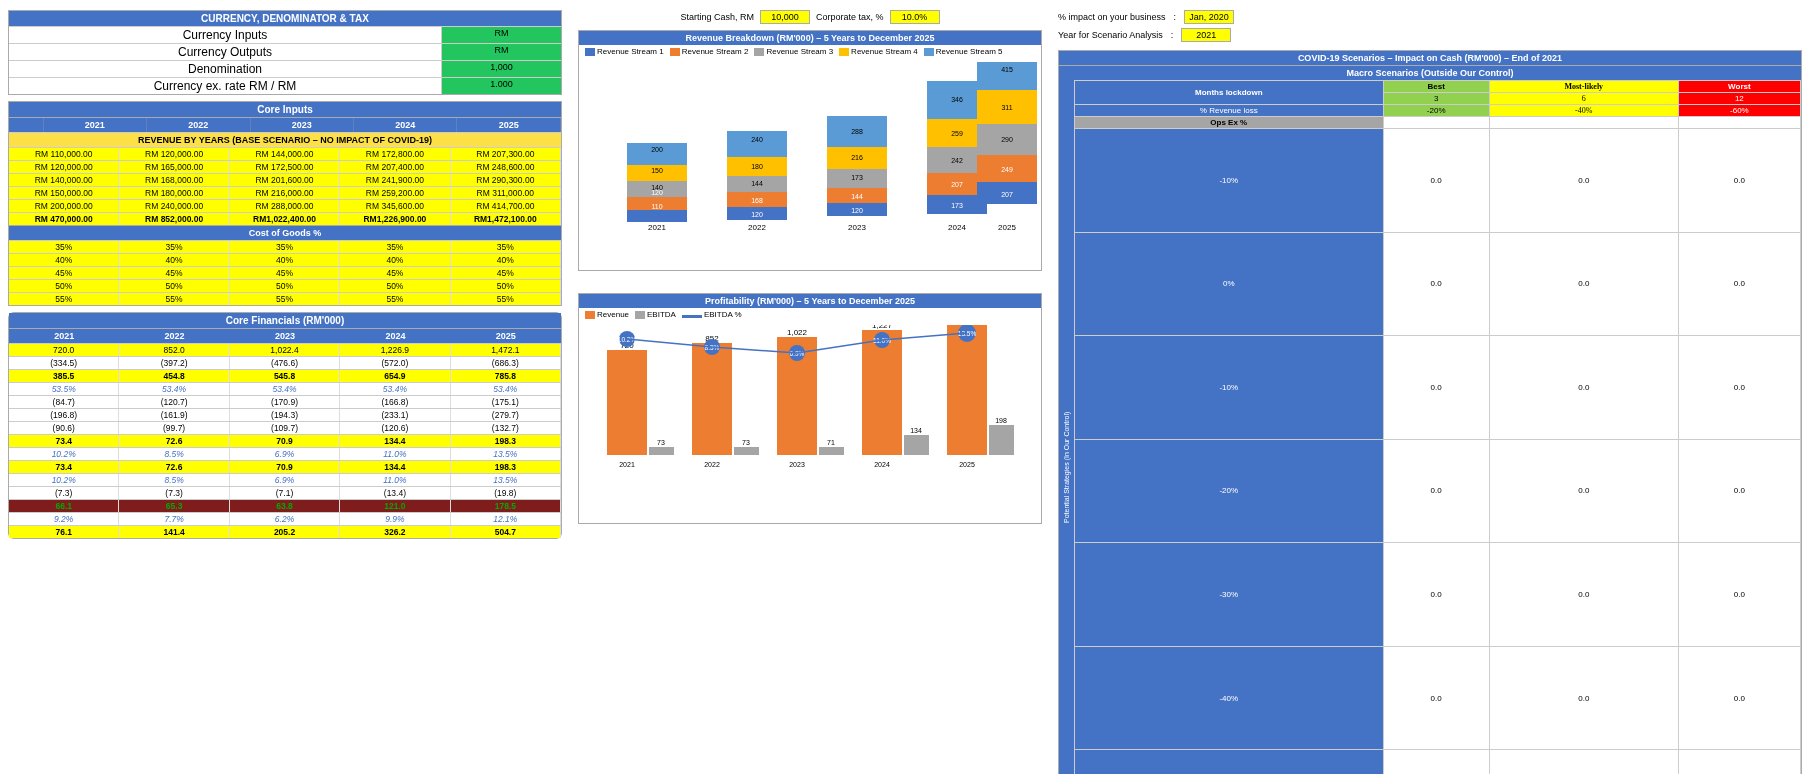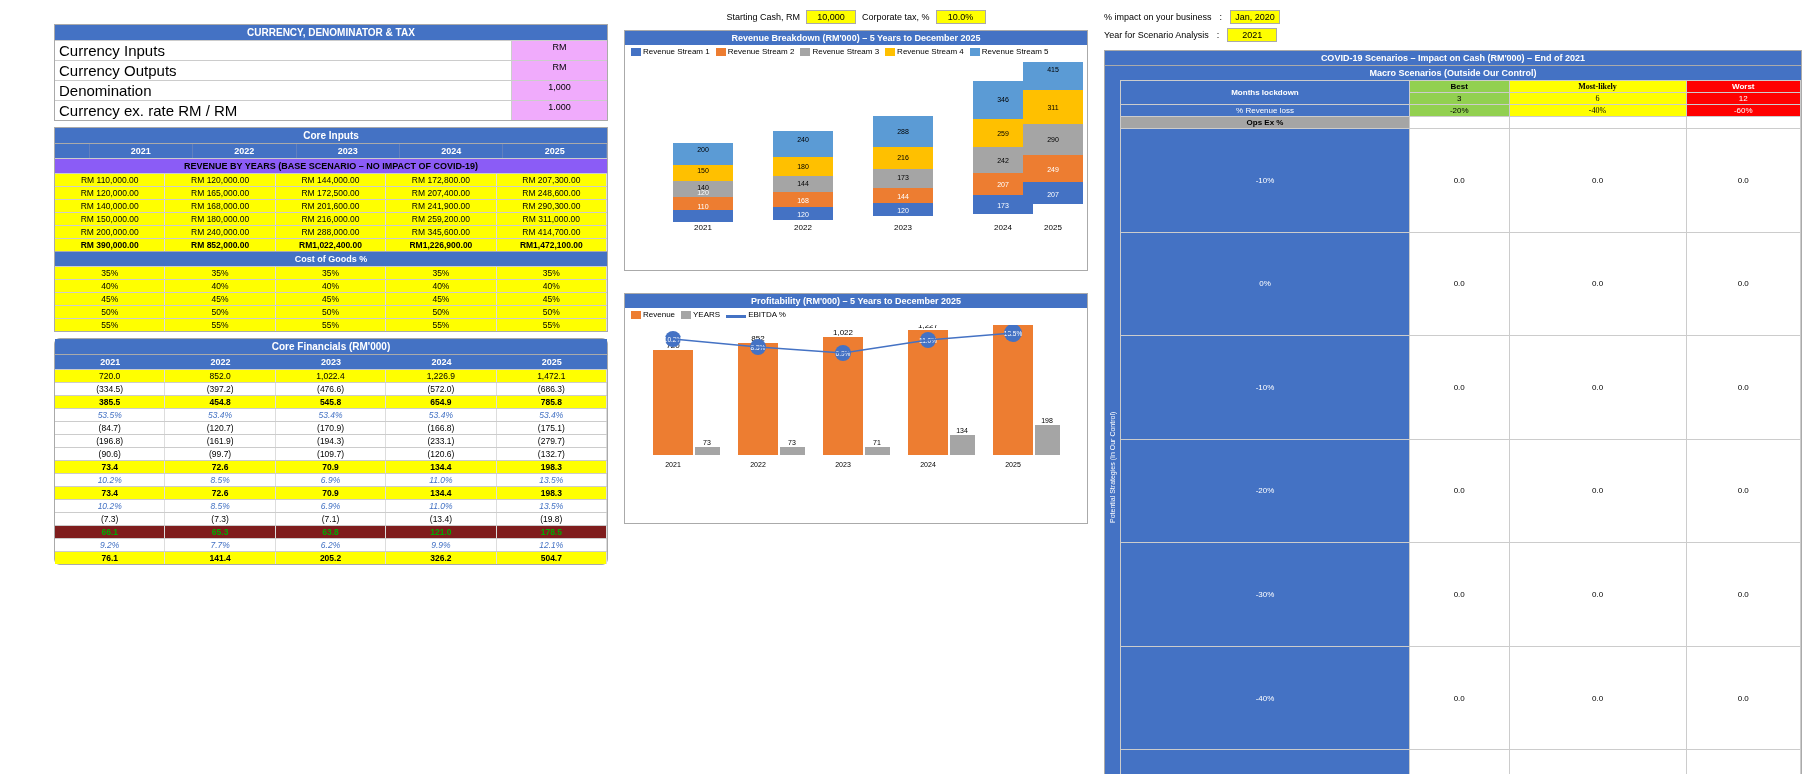--- a/index.html
+++ b/index.html
@@ -22,9 +22,8 @@
     
     .left-panel {
       width: 570px;
-      padding: 24px 8px;
+      padding: 10px 8px;
       flex-shrink: 0;
-      margin-left: 46px;
     }
     
     .center-panel {

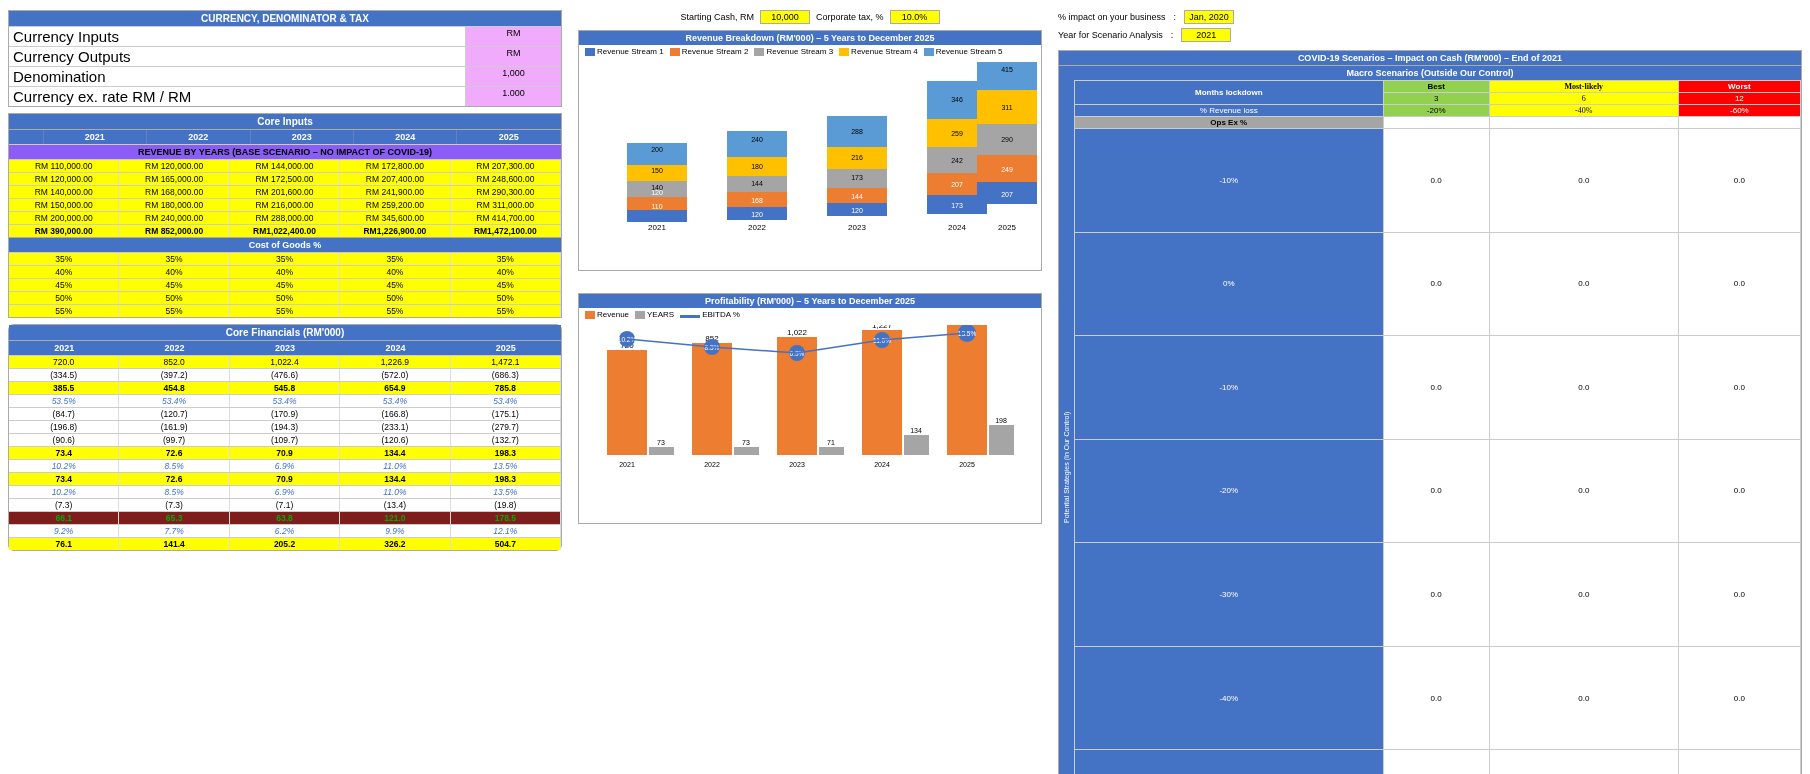--- a/index.html
+++ b/index.html
@@ -56,10 +56,10 @@
     }
     .currency-label {
       flex: 1;
-      text-align: left;
+      text-align: center;
       padding: 1px 4px;
       color: #000;
-      font-size: 15px;
+      font-size: 12px;
     }
     .currency-value {
       width: 96px;

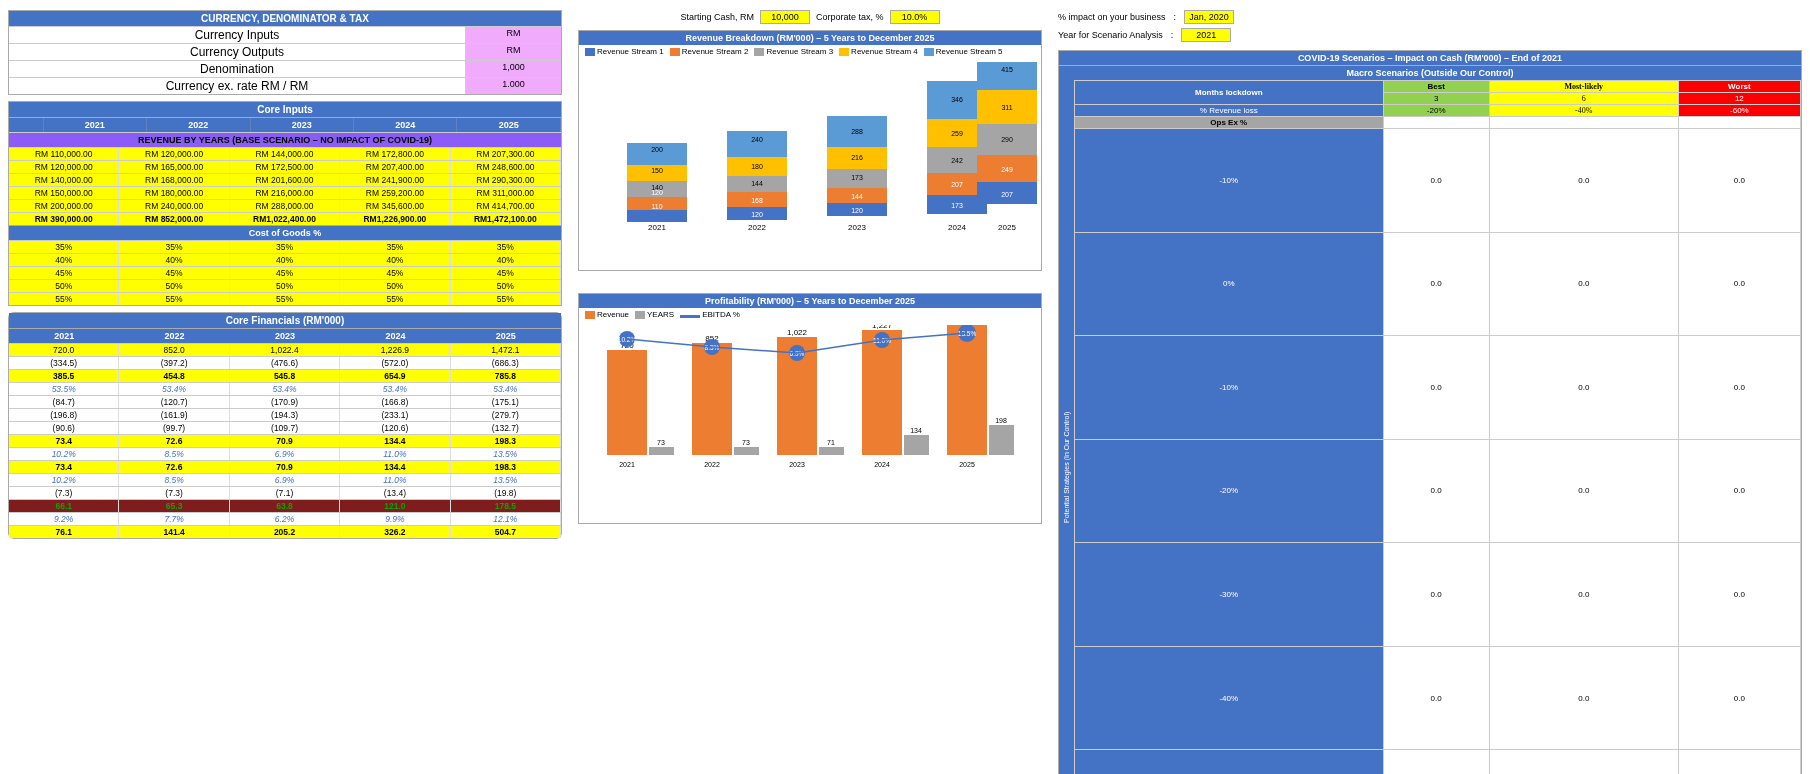--- a/index.html
+++ b/index.html
@@ -62,10 +62,10 @@
       font-size: 12px;
     }
     .currency-value {
-      width: 96px;
+      width: 120px;
       text-align: center;
       padding: 1px 4px;
-      background: #f0abfc;
+      background: #22c55e;
       font-size: 9px;
       border-left: 1px solid #ccc;
     }

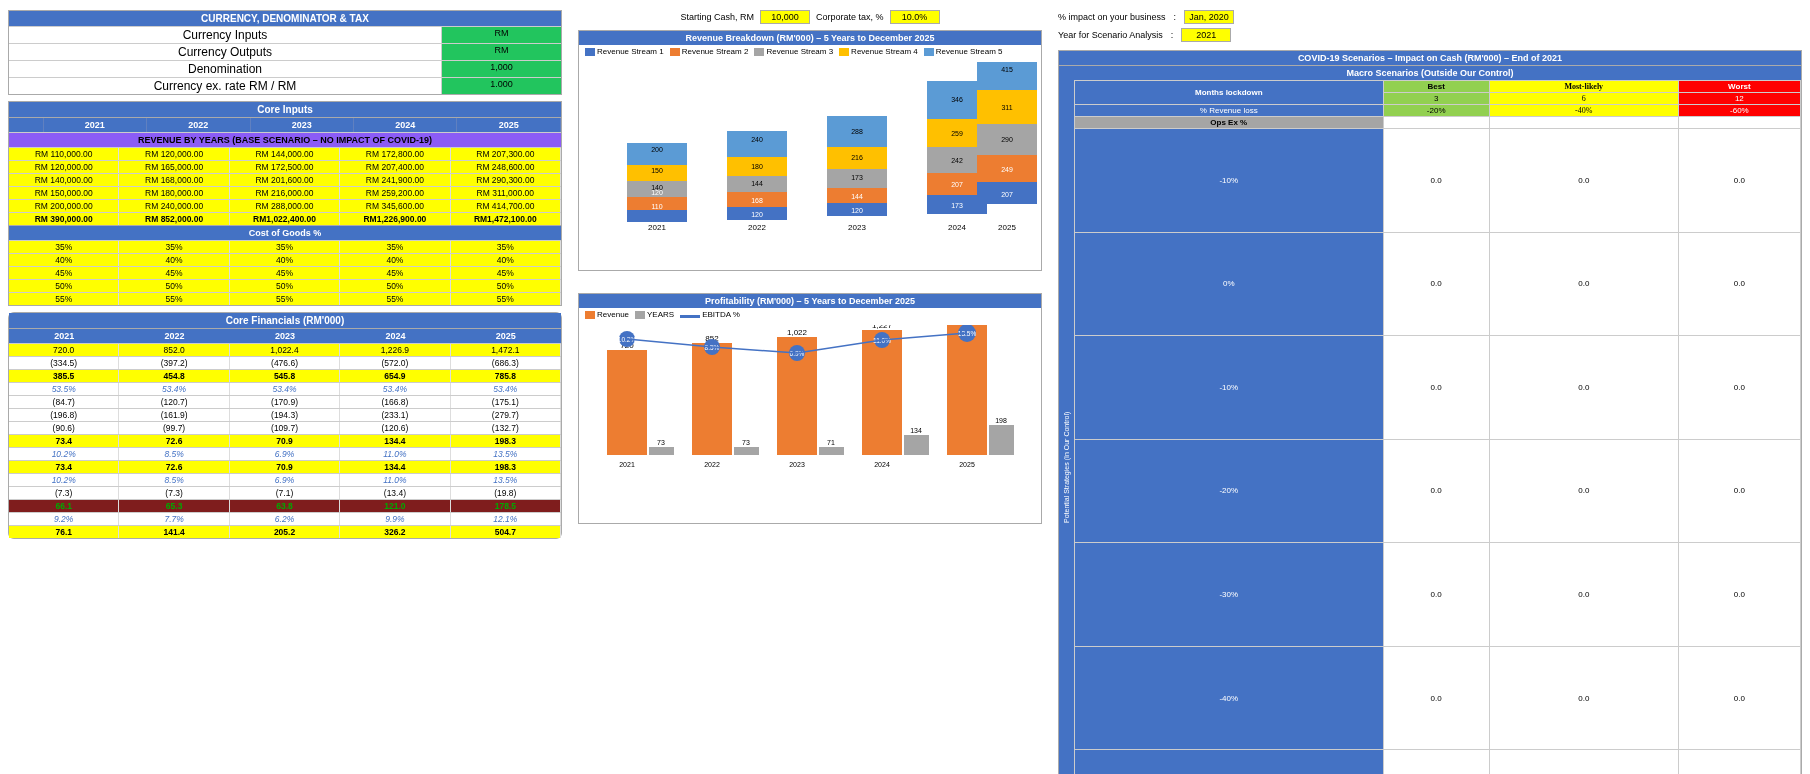--- a/index.html
+++ b/index.html
@@ -100,7 +100,7 @@
     .year-cell:first-child { width: 10px; flex: none; }
 
     .revenue-header-row {
-      background: #8b5cf6;
+      background: #fde047;
       text-align: center;
       font-size: 9px;
       font-weight: bold;

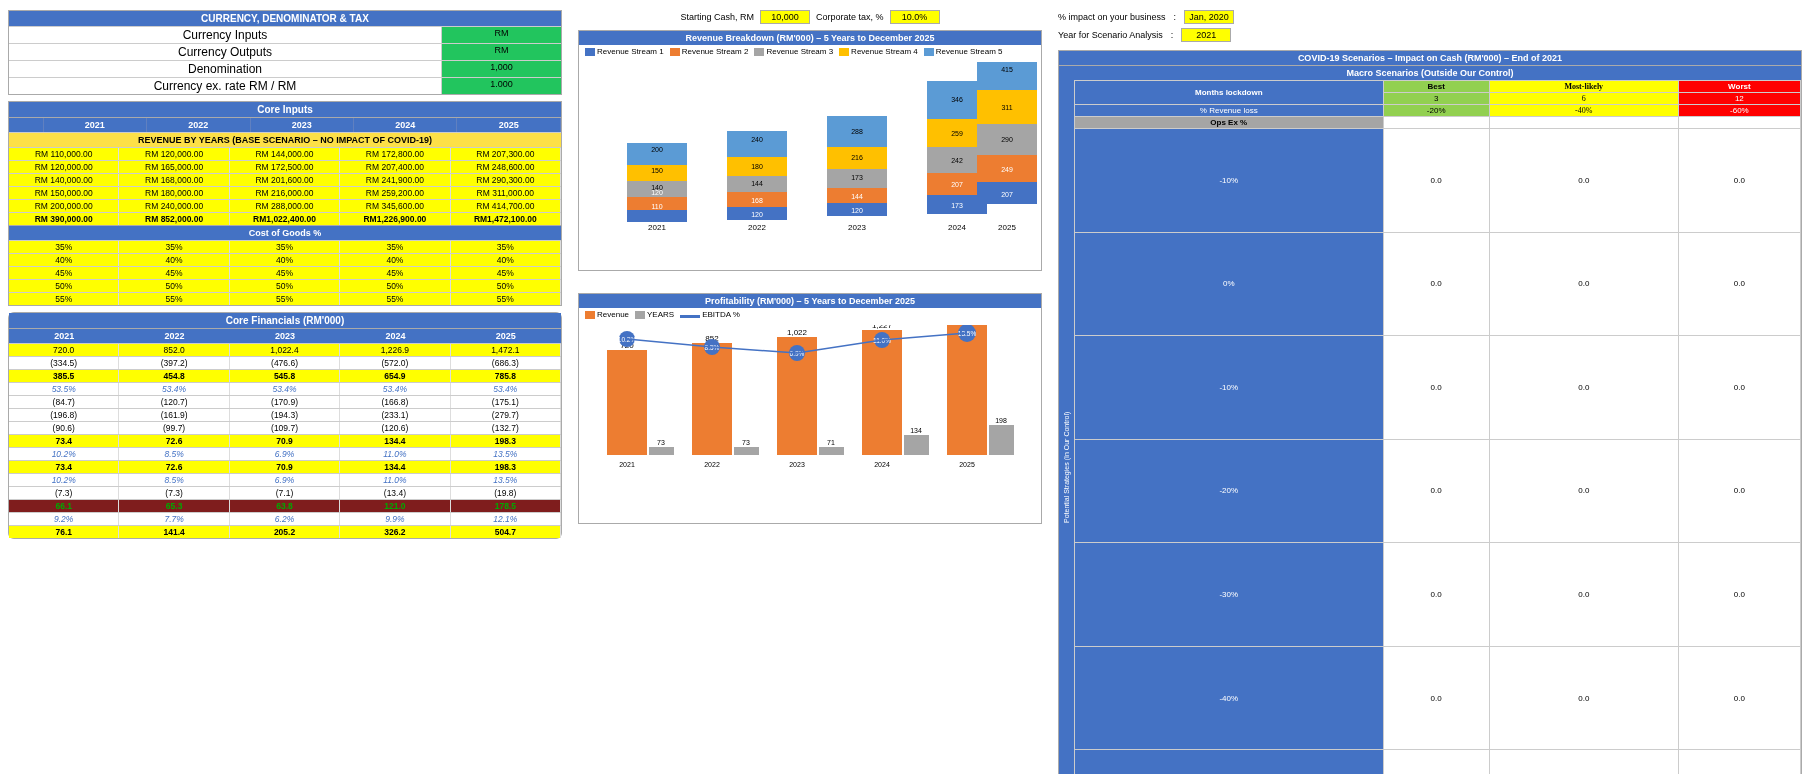--- a/index.html
+++ b/index.html
@@ -369,7 +369,7 @@
         </div>
 
       <div class="data-row" id="revenue-total-row">
-          <div class="data-cell" style="font-weight: bold;">RM 390,000.00</div>
+          <div class="data-cell" style="font-weight: bold;">RM 470,000.00</div>
           <div class="data-cell" style="font-weight: bold;">RM 852,000.00</div>
           <div class="data-cell" style="font-weight: bold;">RM1,022,400.00</div>
           <div class="data-cell" style="font-weight: bold;">RM1,226,900.00</div>

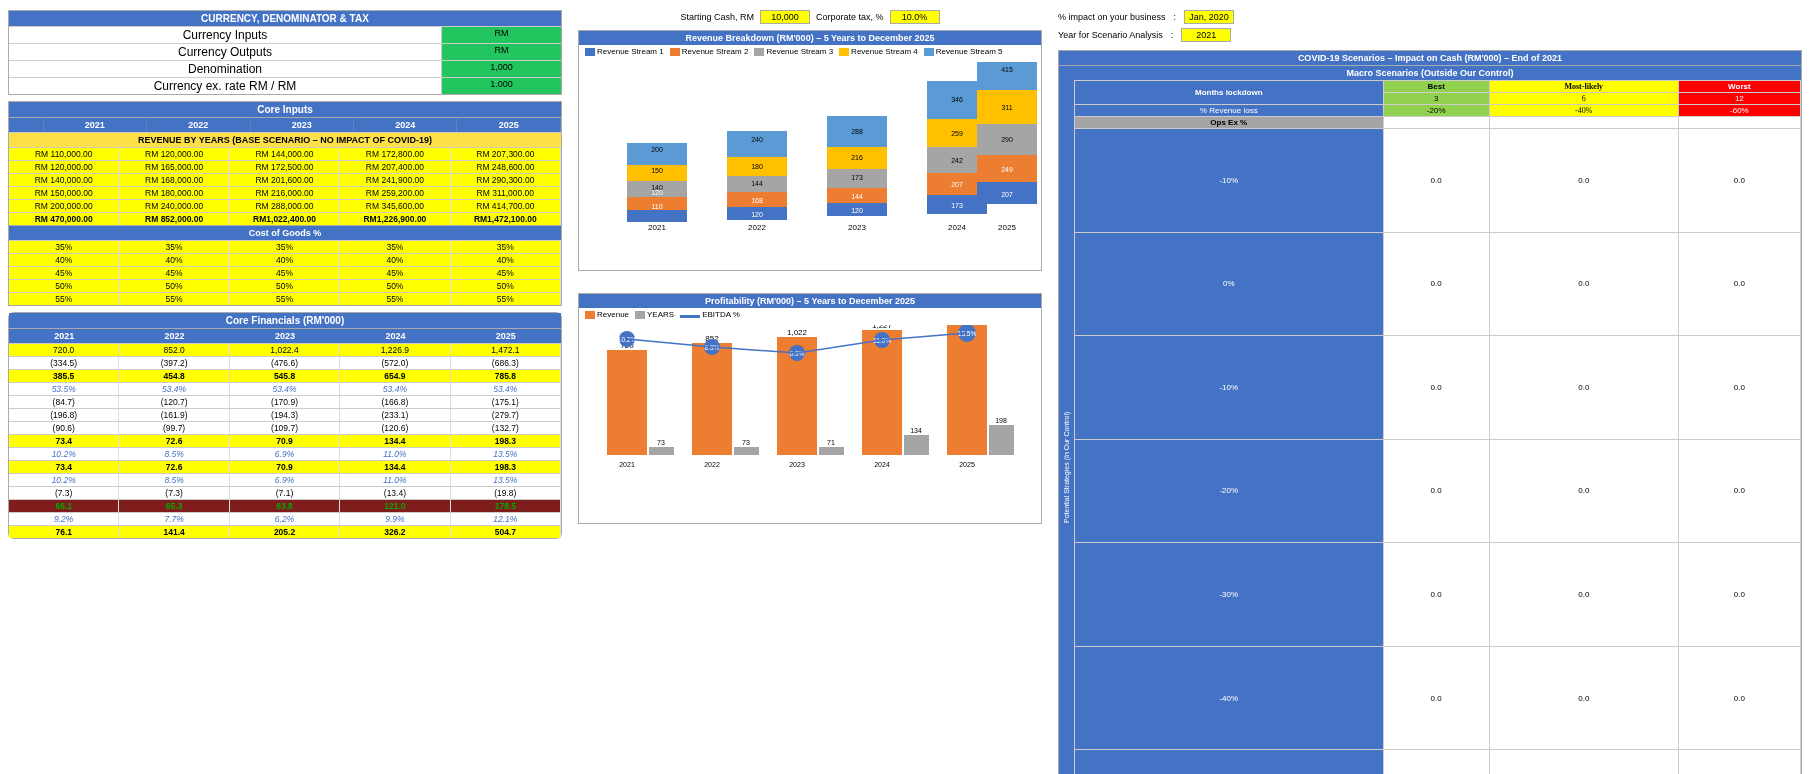--- a/index.html
+++ b/index.html
@@ -654,7 +654,7 @@
         </div>
         <div class="legend-item">
           <div class="legend-color" style="background:#A5A5A5;"></div>
-          <span>YEARS</span>
+          <span>EBITDA</span>
         </div>
         <div class="legend-item">
           <div class="legend-color" style="background:#4472C4;width:20px;height:3px;margin-top:3px;"></div>

